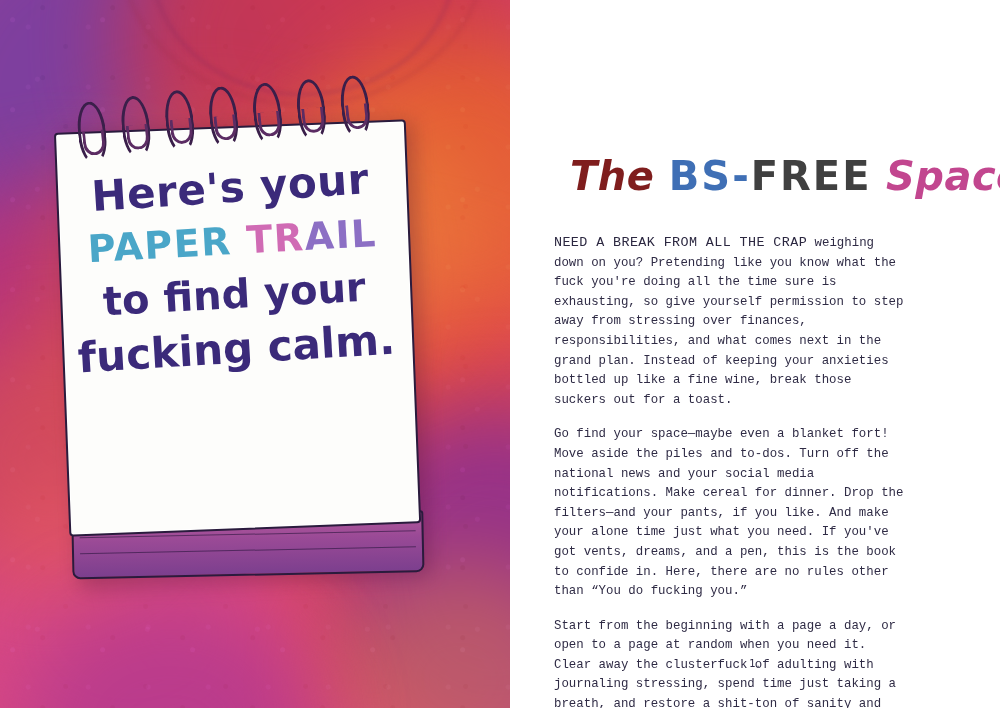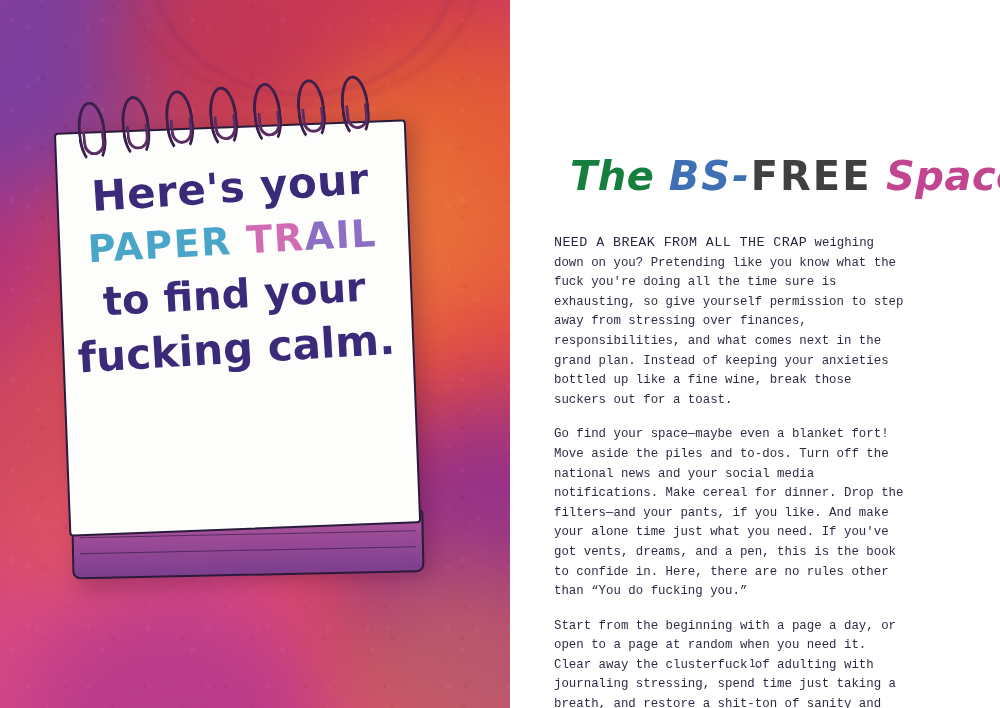--- a/index.html
+++ b/index.html
@@ -199,7 +199,7 @@
     white-space: nowrap;
     letter-spacing: .5px;
   }
-  .headline .h-the { color: #15803d; font-style: italic; }
+  .headline .h-the { color: #7f1d1d; font-style: italic; }
   .headline .h-bs { color: #3f6fb5; letter-spacing: 2px; font-style: italic; }
   .headline .h-free { color: #404040; letter-spacing: 2px; }
   .headline .h-space { color: #c2468f; font-style: italic; }

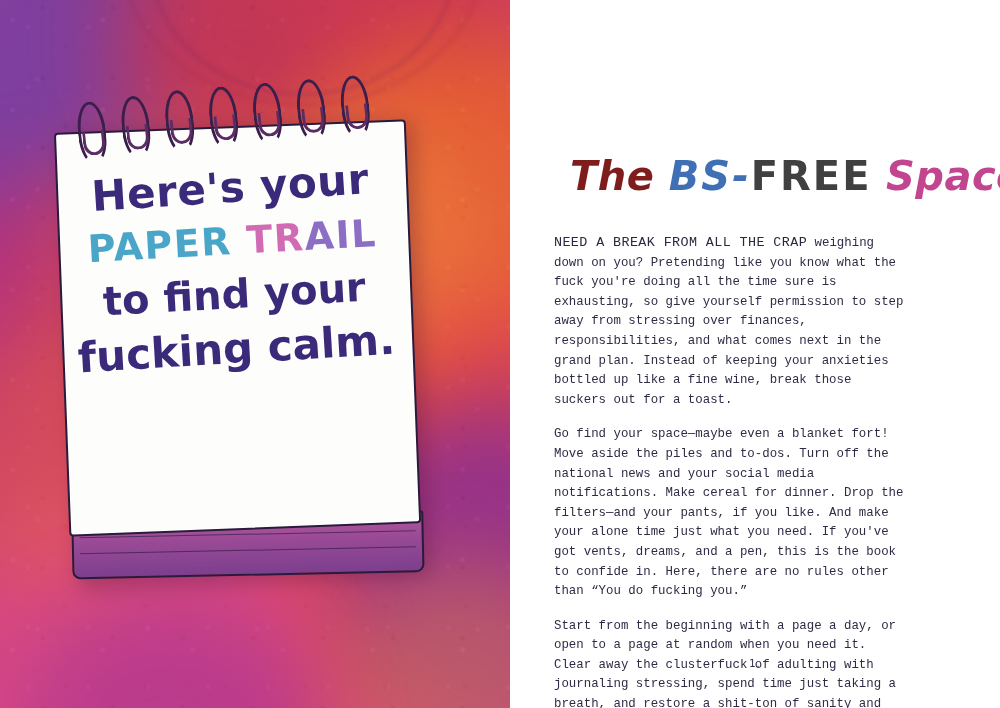--- a/index.html
+++ b/index.html
@@ -200,7 +200,7 @@
     letter-spacing: .5px;
   }
   .headline .h-the { color: #7f1d1d; font-style: italic; }
-  .headline .h-bs { color: #3f6fb5; letter-spacing: 2px; font-style: italic; }
+  .headline .h-bs { color: #3f6fb5; letter-spacing: 2px; }
   .headline .h-free { color: #404040; letter-spacing: 2px; }
   .headline .h-space { color: #c2468f; font-style: italic; }
 

